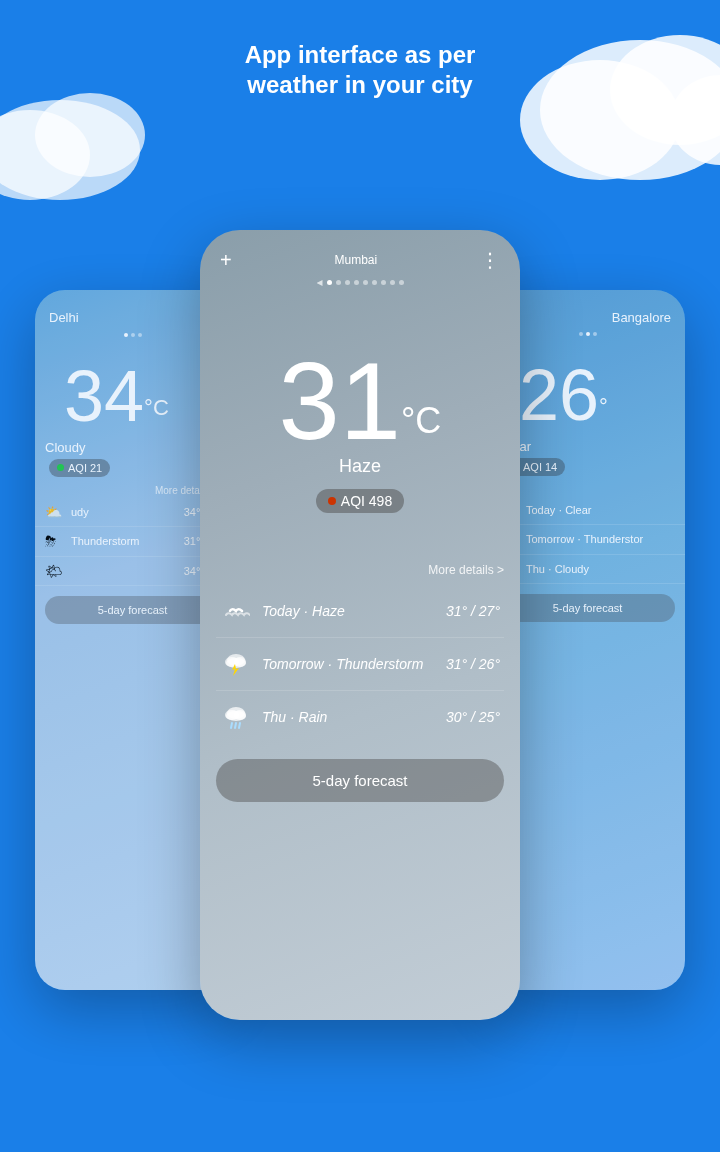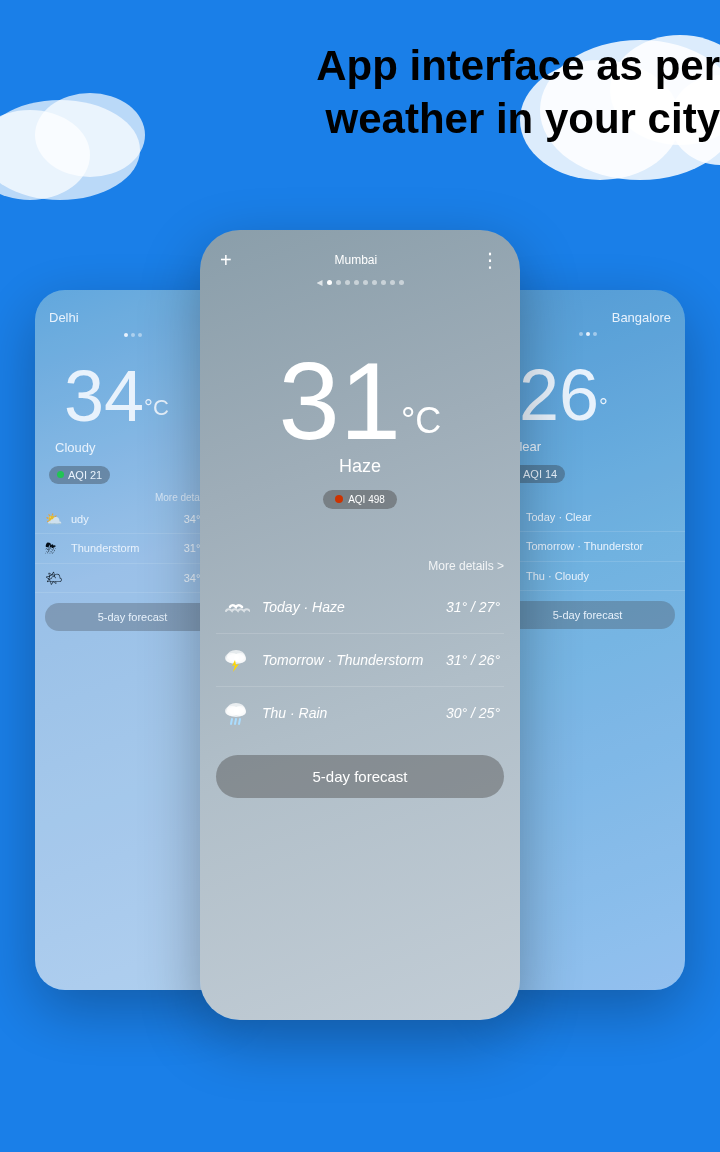--- a/index.html
+++ b/index.html
@@ -17,9 +17,9 @@
       position: absolute;
       top: 40px;
       left: 0; right: 0;
-      text-align: right;
-      color: #000000;
-      font-size: 42px;
+      text-align: center;
+      color: #ffffff;
+      font-size: 24px;
       font-weight: 600;
       line-height: 1.25;
       z-index: 10;

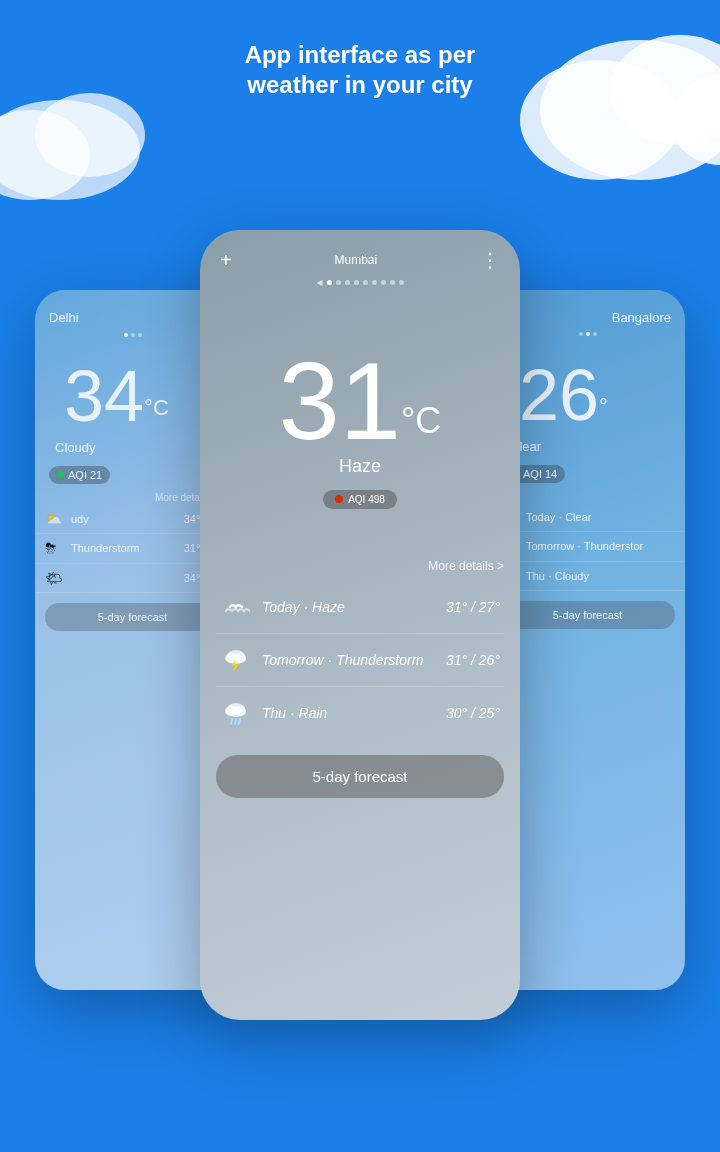--- a/index.html
+++ b/index.html
@@ -238,8 +238,8 @@
     .small-condition {
       color: white;
       font-size: 13px;
-      margin-bottom: 9px;
-      padding-left: 20px;
+      margin-bottom: 2px;
+      padding-left: 10px;
     }
     .small-aqi-badge {
       display: inline-flex;

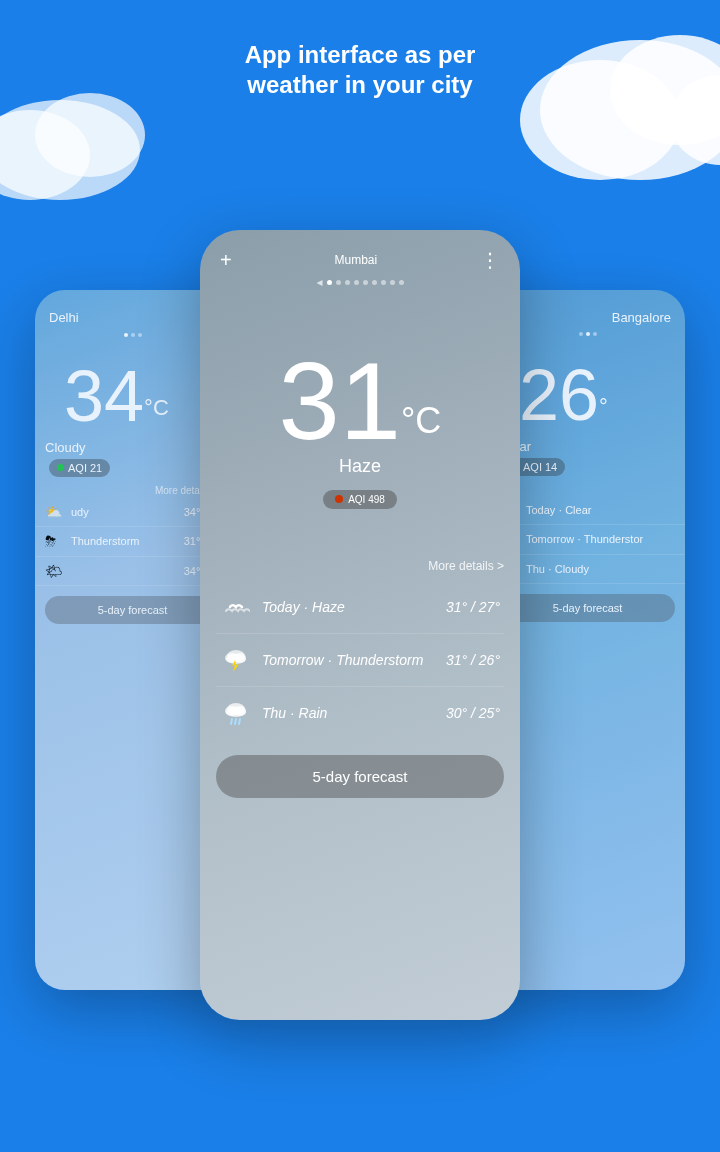--- a/index.html
+++ b/index.html
@@ -141,7 +141,7 @@
       border-radius: 20px;
       padding: 4px 12px;
       color: white;
-      font-size: 10px;
+      font-size: 14px;
       margin-bottom: 20px;
     }
     .aqi-center {

